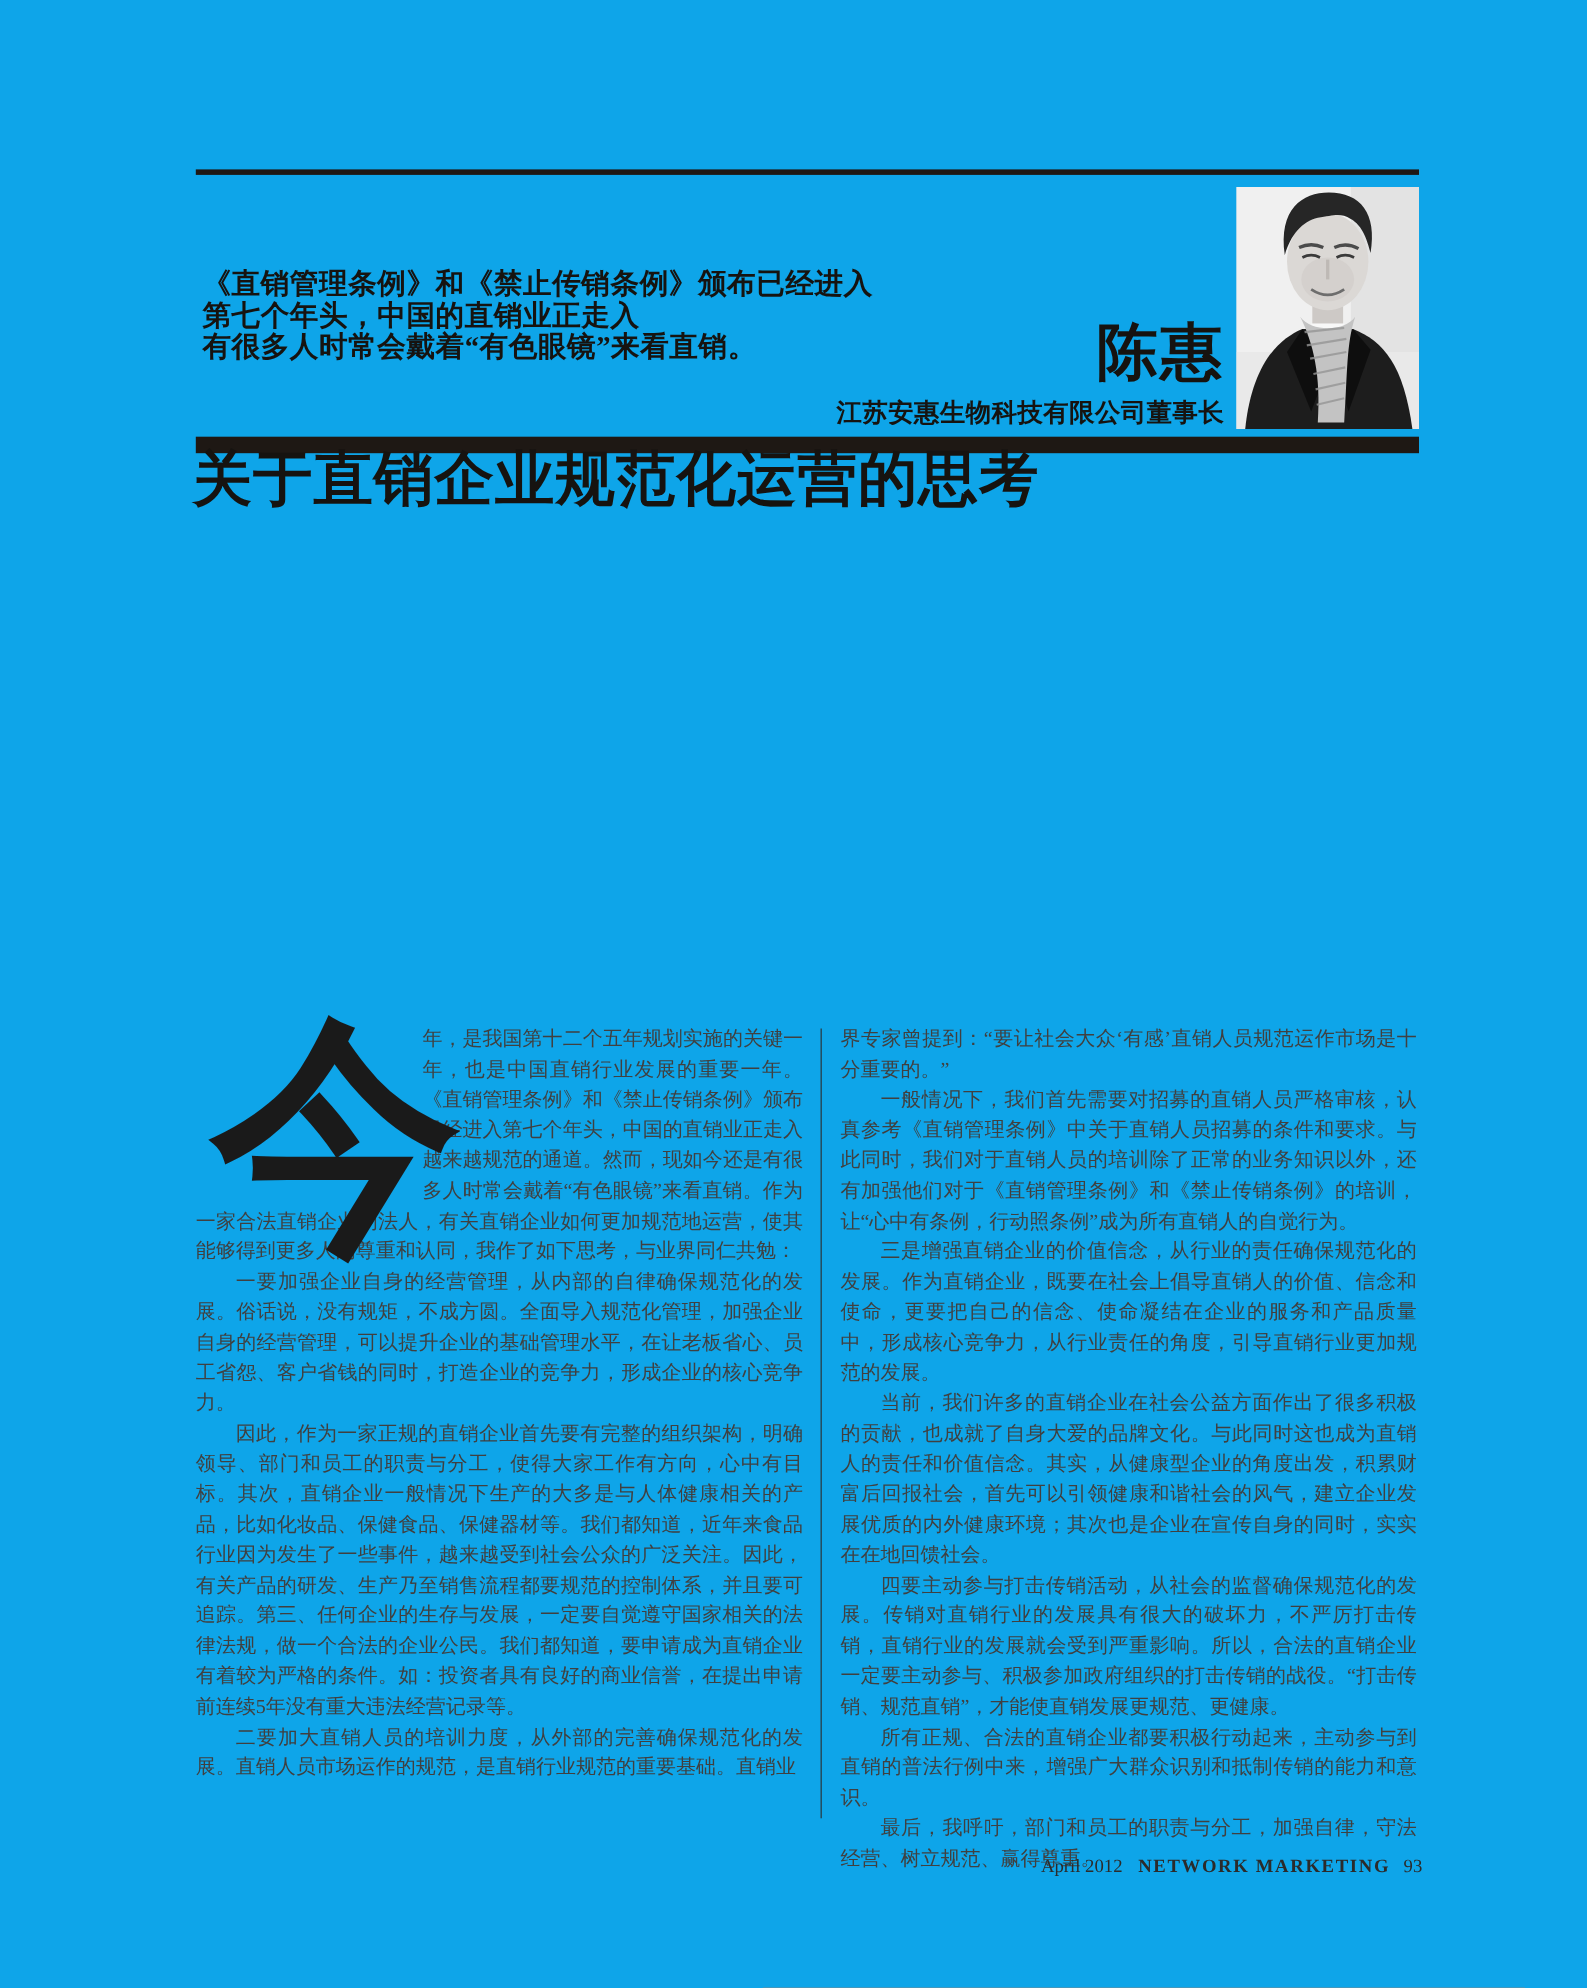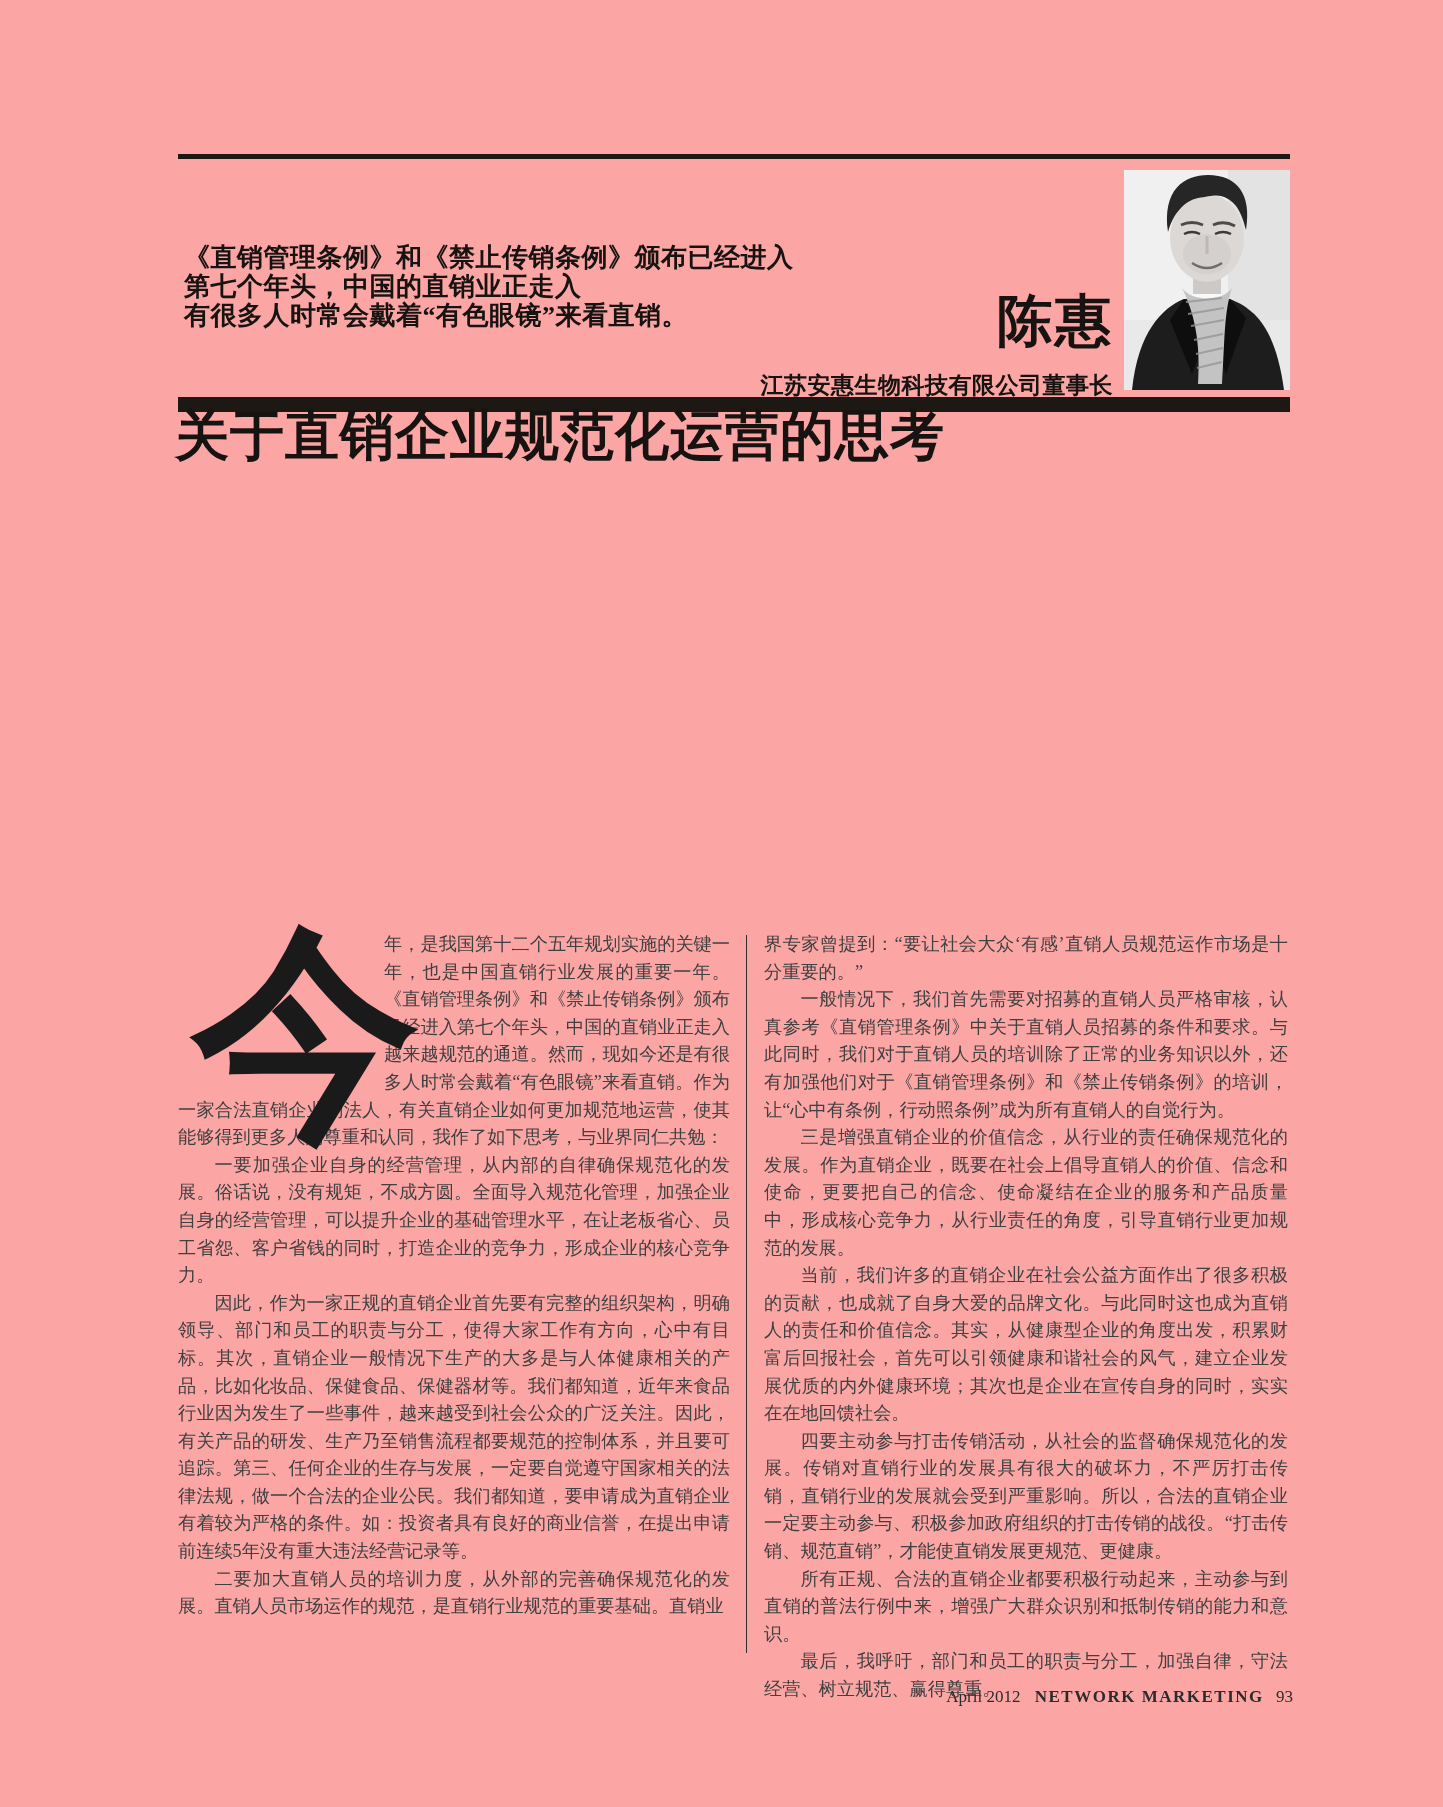--- a/index.html
+++ b/index.html
@@ -7,7 +7,7 @@
     position:relative;
     width:1443px;height:1807px;
     margin:0 auto;
-    background:#fca5a5;
+    background:#0ea5e9;
     font-family:"Liberation Serif","DejaVu Serif",serif;
     overflow:hidden;
   }

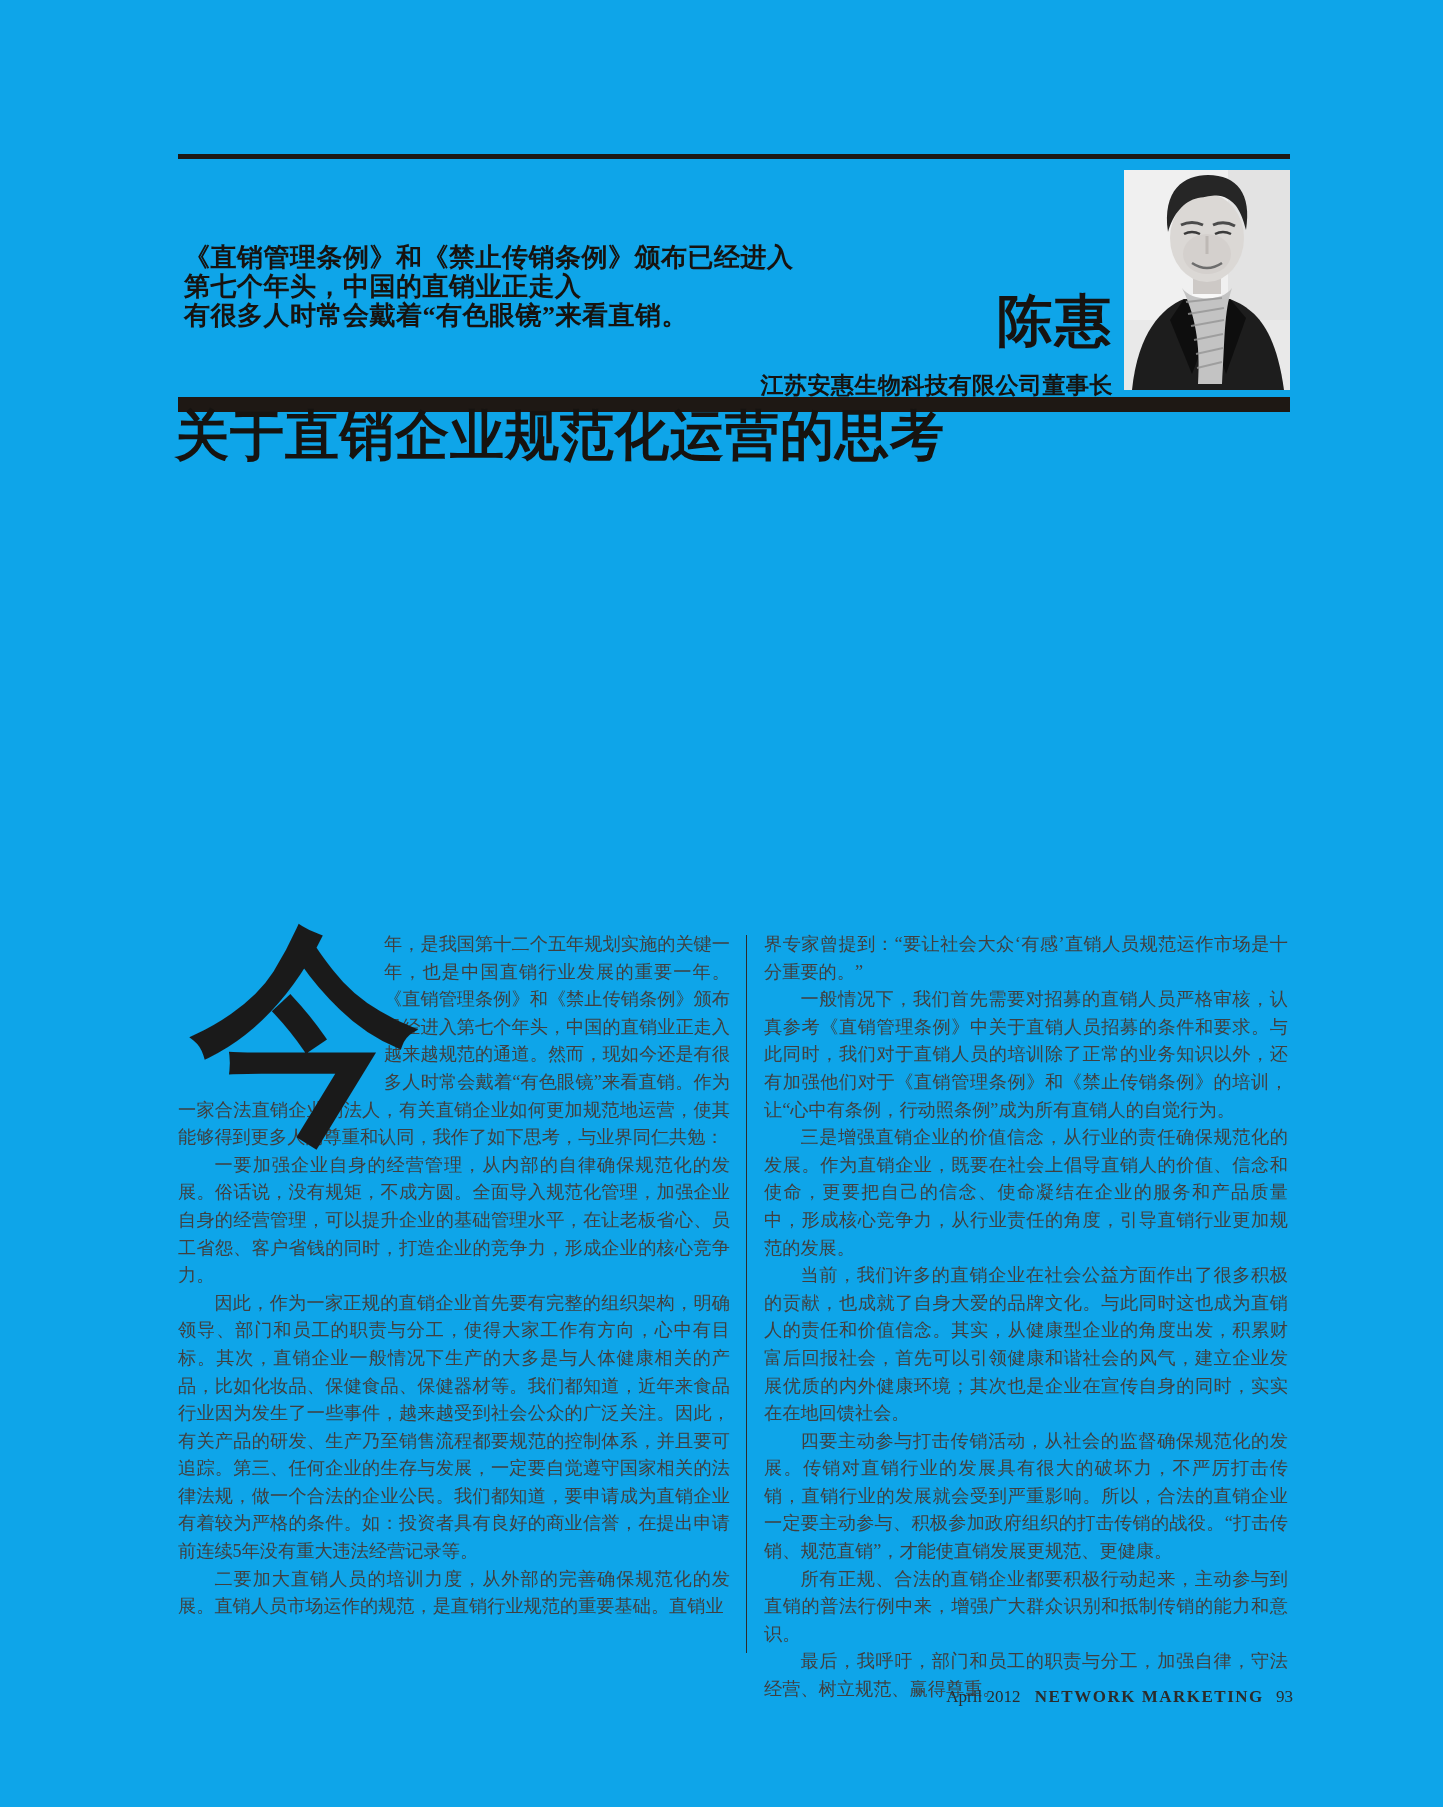--- a/index.html
+++ b/index.html
@@ -25,7 +25,7 @@
     position:absolute;right:330px;top:291px;text-align:right;color:var(--ink,#161310);
   }
   .author-name{font-size:56px;font-weight:900;letter-spacing:2px;line-height:1.1;}
-  .author-title{font-size:23px;font-weight:700;margin-top:17px;letter-spacing:0.5px;}
+  .author-title{font-size:23px;font-weight:700;margin-top:7px;letter-spacing:0.5px;}
   .photo{
     position:absolute;left:1124px;top:170px;width:166px;height:220px;
     background:#ededed;overflow:hidden;

